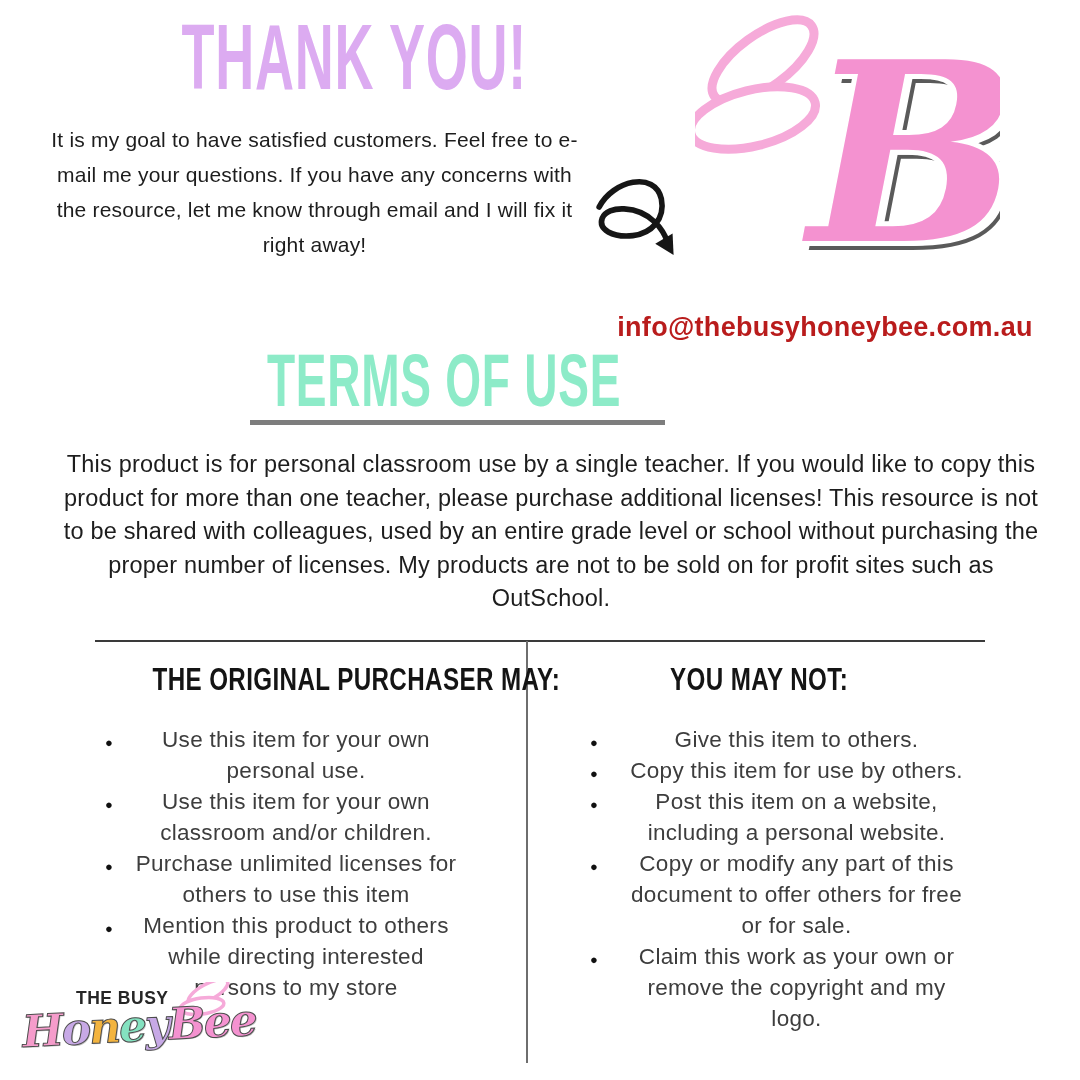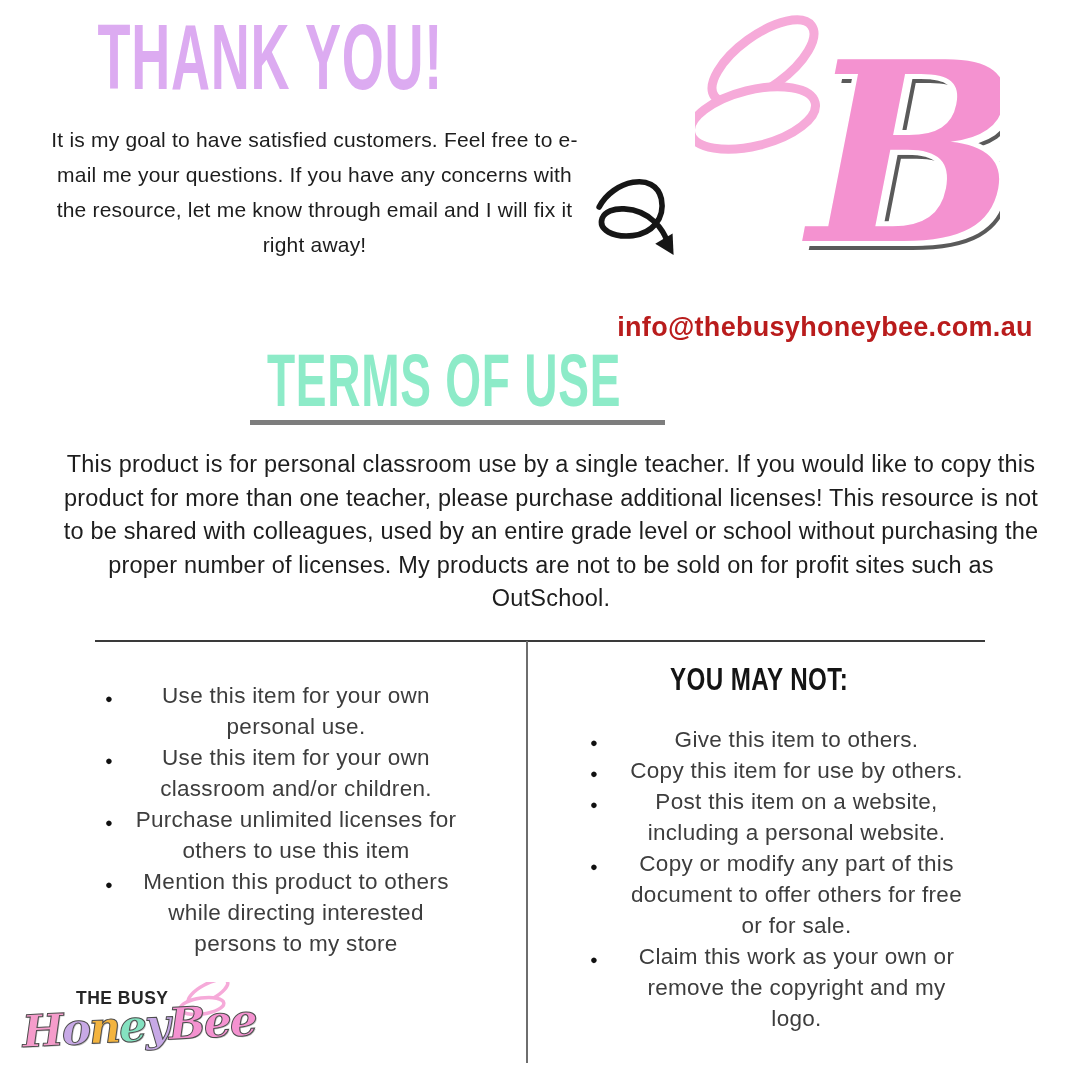--- a/index.html
+++ b/index.html
@@ -12,7 +12,7 @@
 
   
   .display { display:inline-block; font-weight:bold; white-space:nowrap; transform-origin:center; }
-  .thank-title-wrap { position:absolute; left:40px; top:16px; width:545px; text-align:left; }
+  .thank-title-wrap { position:absolute; left:40px; top:16px; width:545px; text-align:right; }
   .thank-title-wrap .display { font-size:72px; transform:scale(0.75,1.28); letter-spacing:1px; }
 
   .terms-title-wrap { position:absolute; left:0; top:344px; width:888px; text-align:center; }

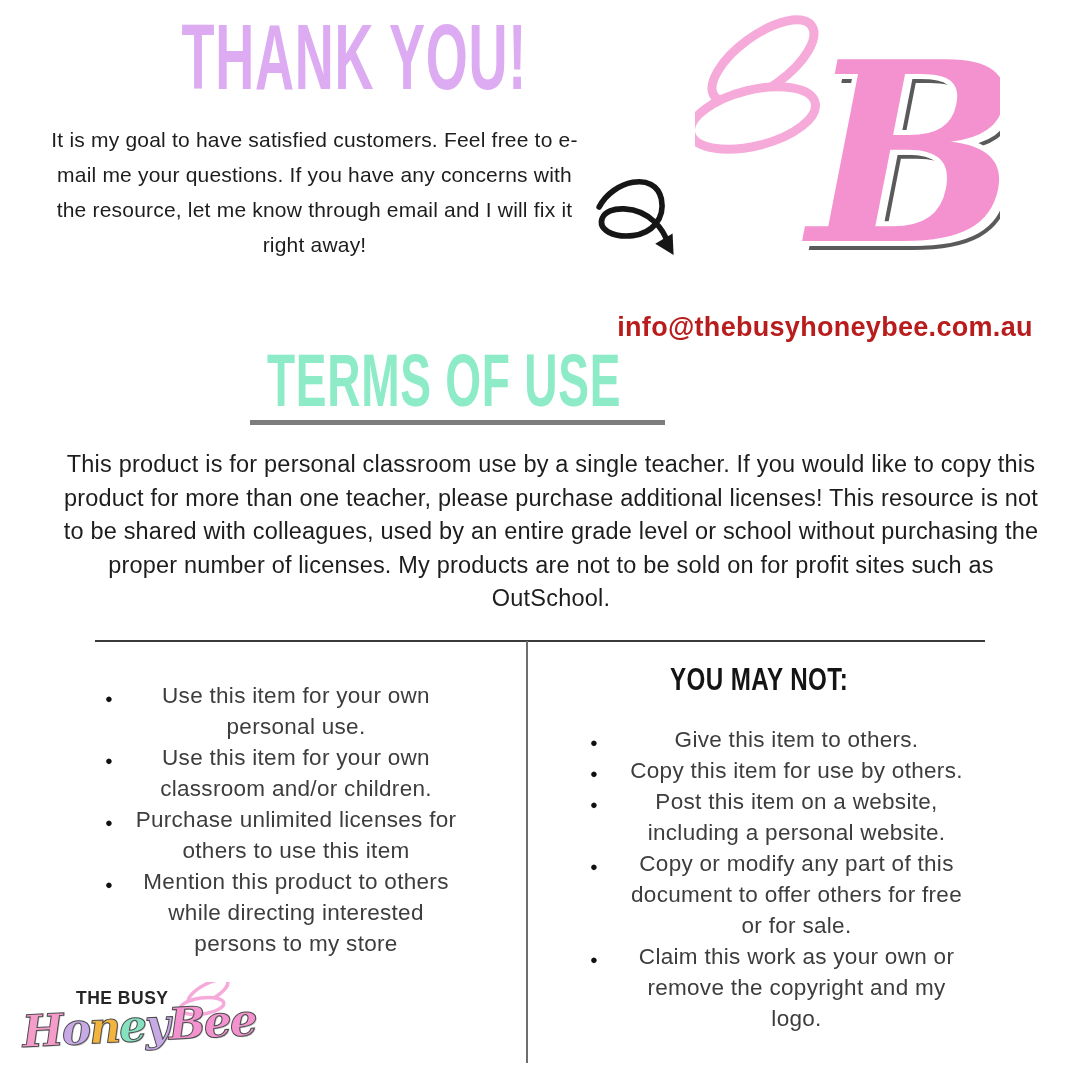--- a/index.html
+++ b/index.html
@@ -104,6 +104,9 @@
   <div class="vline"></div>
 
   <div class="col col-left">
+    <div class="col-heading">
+      <span class="display">THE ORIGINAL PURCHASER MAY:</span>
+    </div>
     <ul>
       <li>Use this item for your own personal use.</li>
       <li>Use this item for your own classroom and/or children.</li>

